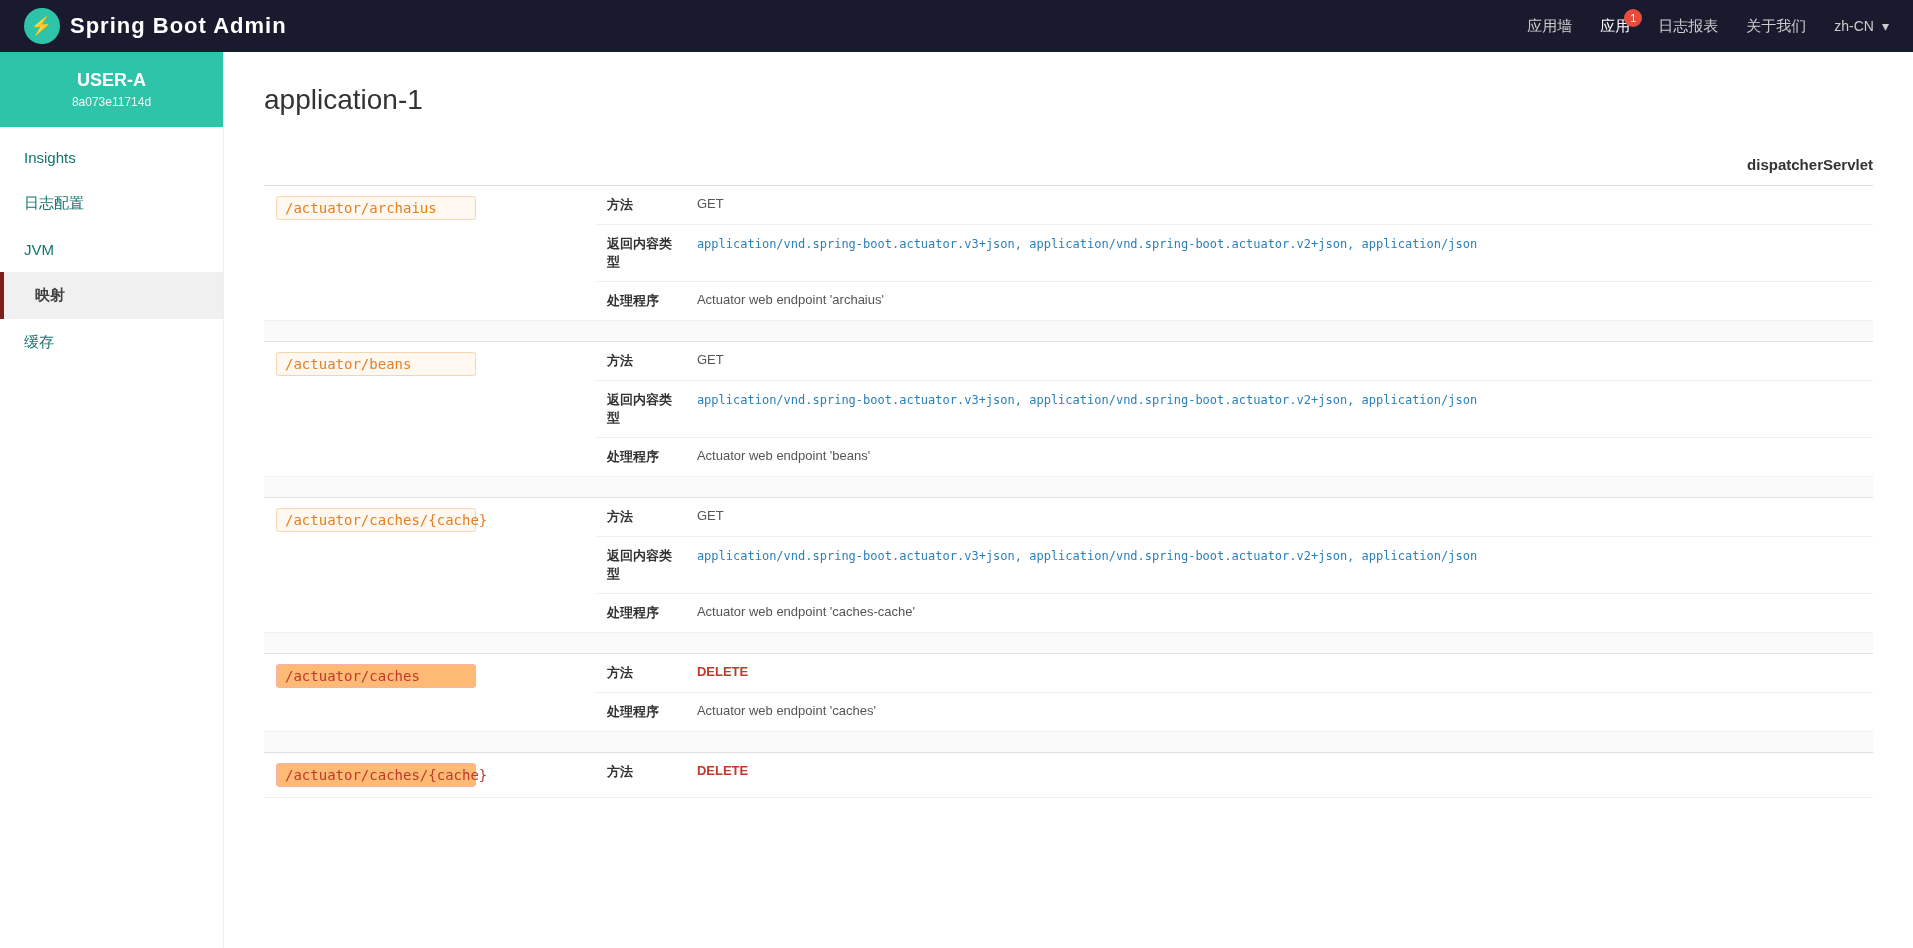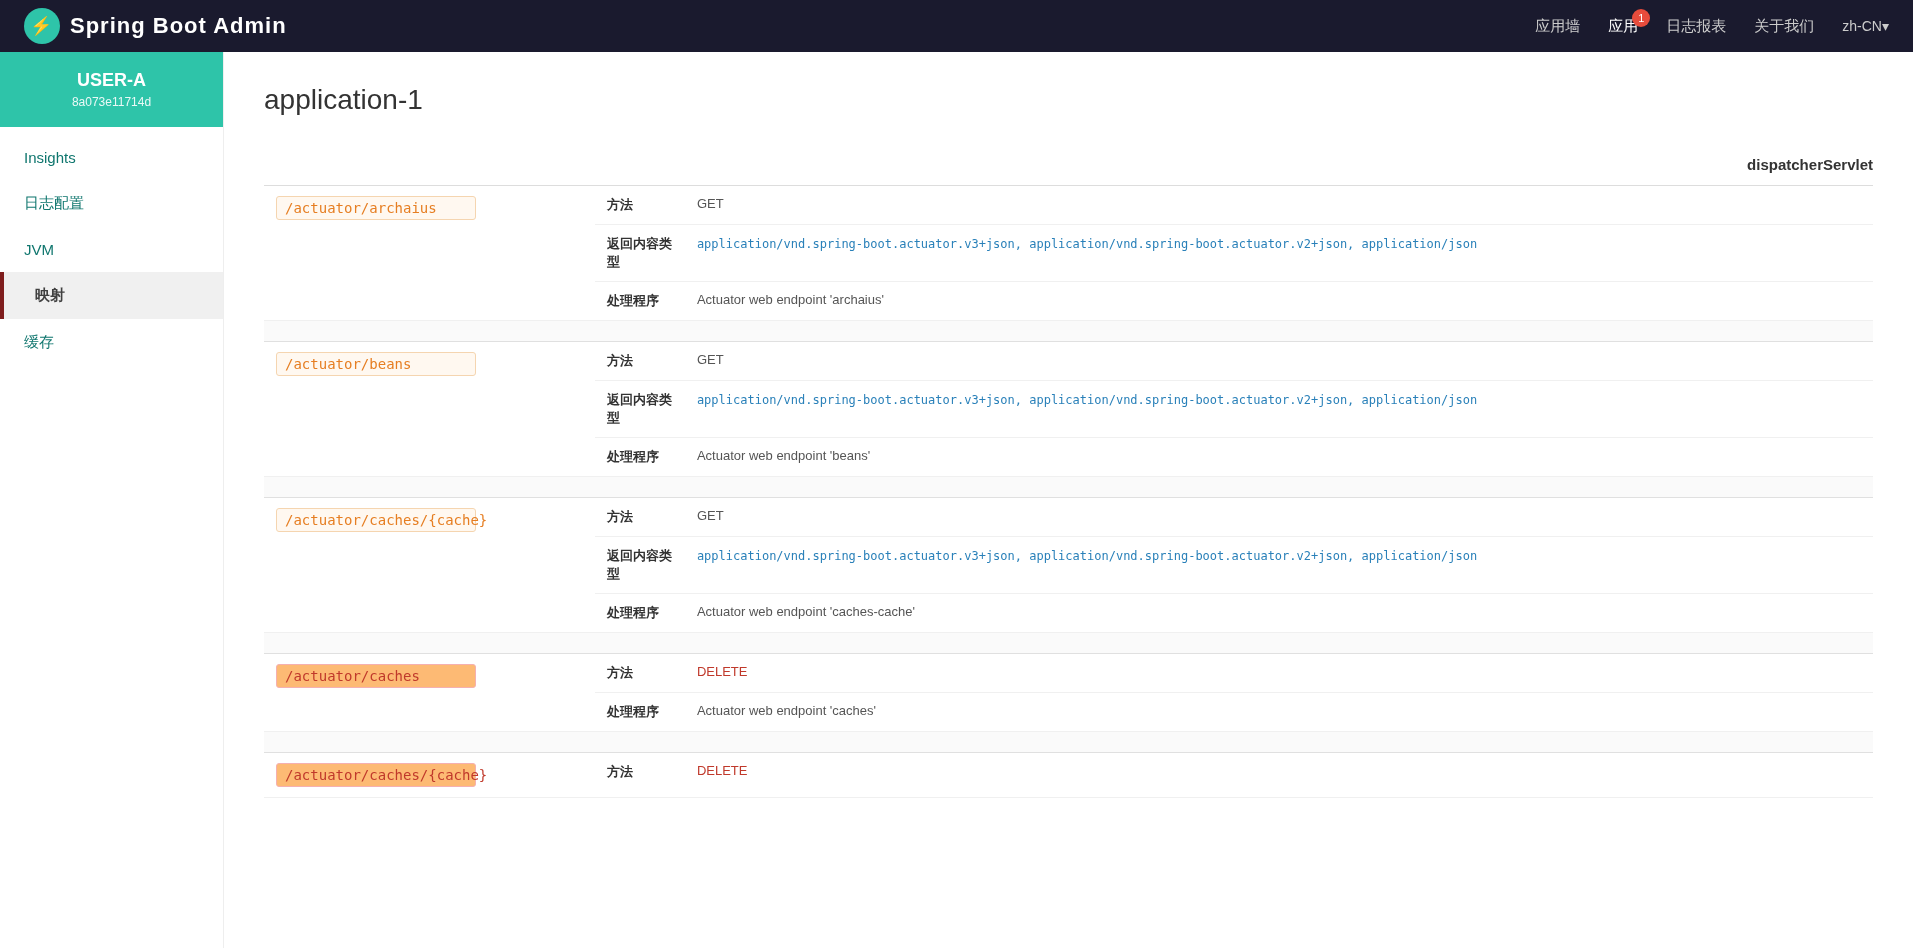--- a/index.html
+++ b/index.html
@@ -72,7 +72,7 @@
       font-size: 14px;
       display: flex;
       align-items: center;
-      gap: 0;
+      gap: 8px;
     }
 
     

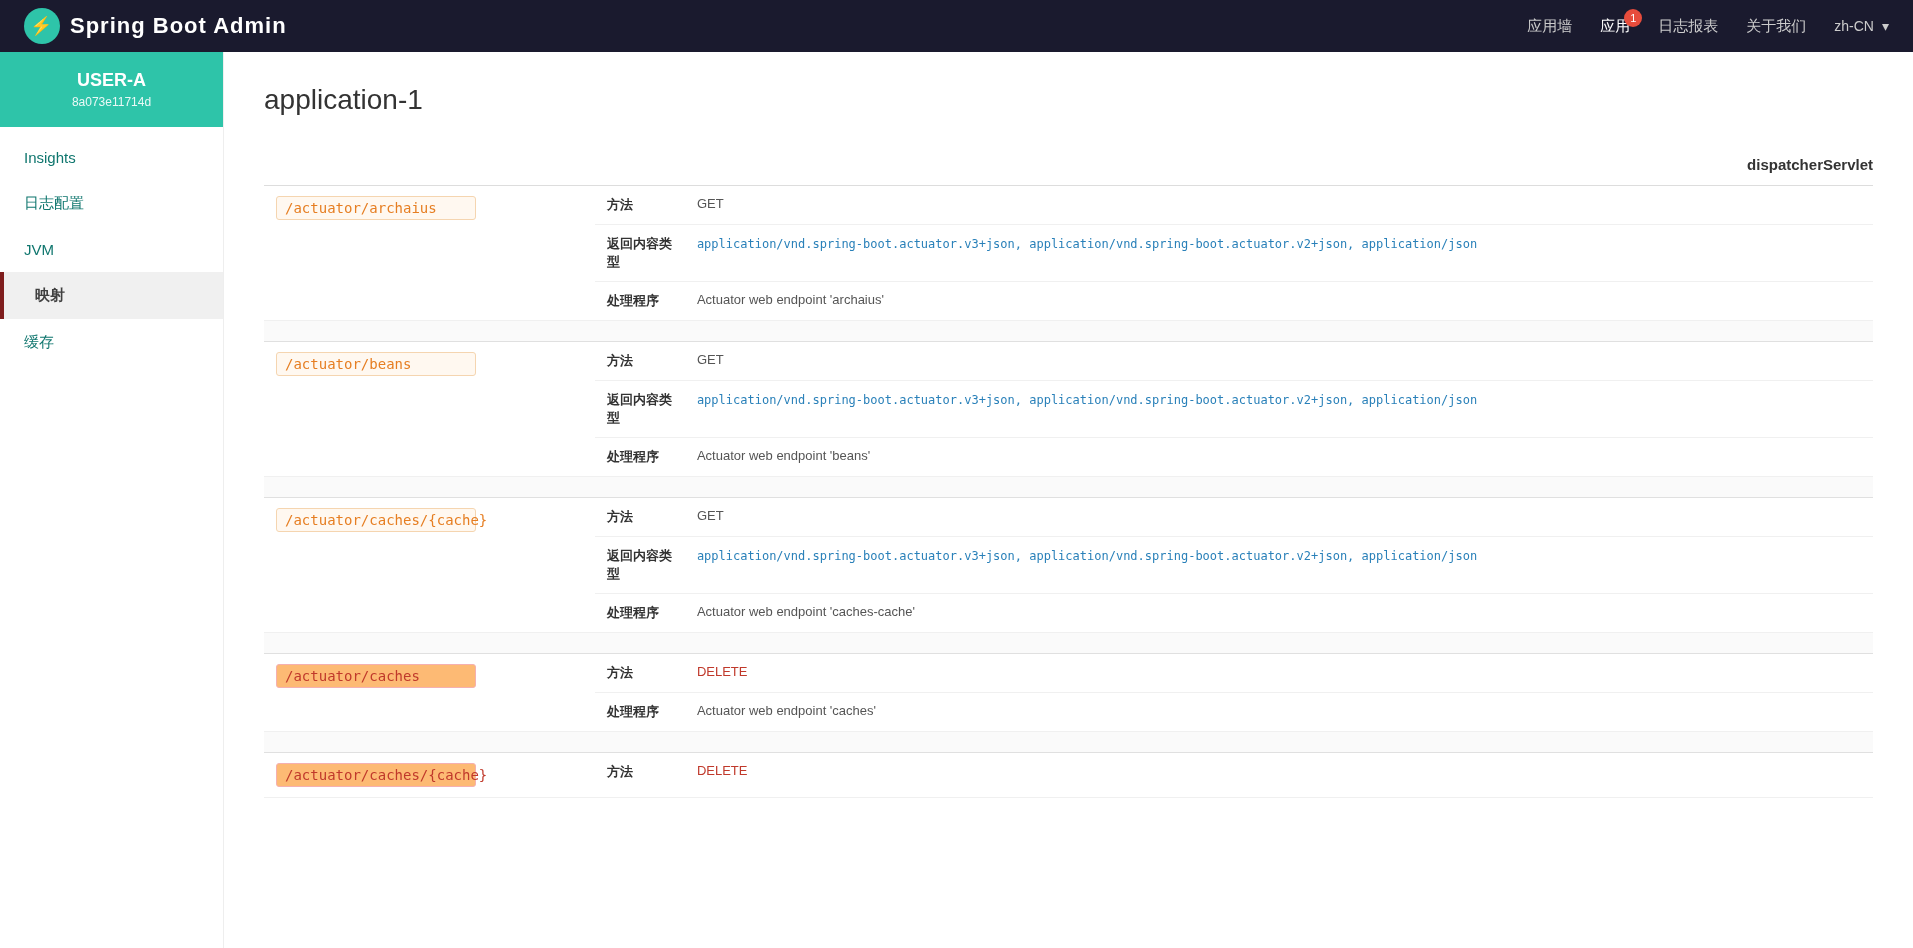--- a/index.html
+++ b/index.html
@@ -192,6 +192,7 @@
     }
     .value-cell .delete-method {
       color: #c0392b;
+      font-weight: bold;
     }
     .endpoint-td {
       vertical-align: middle;

